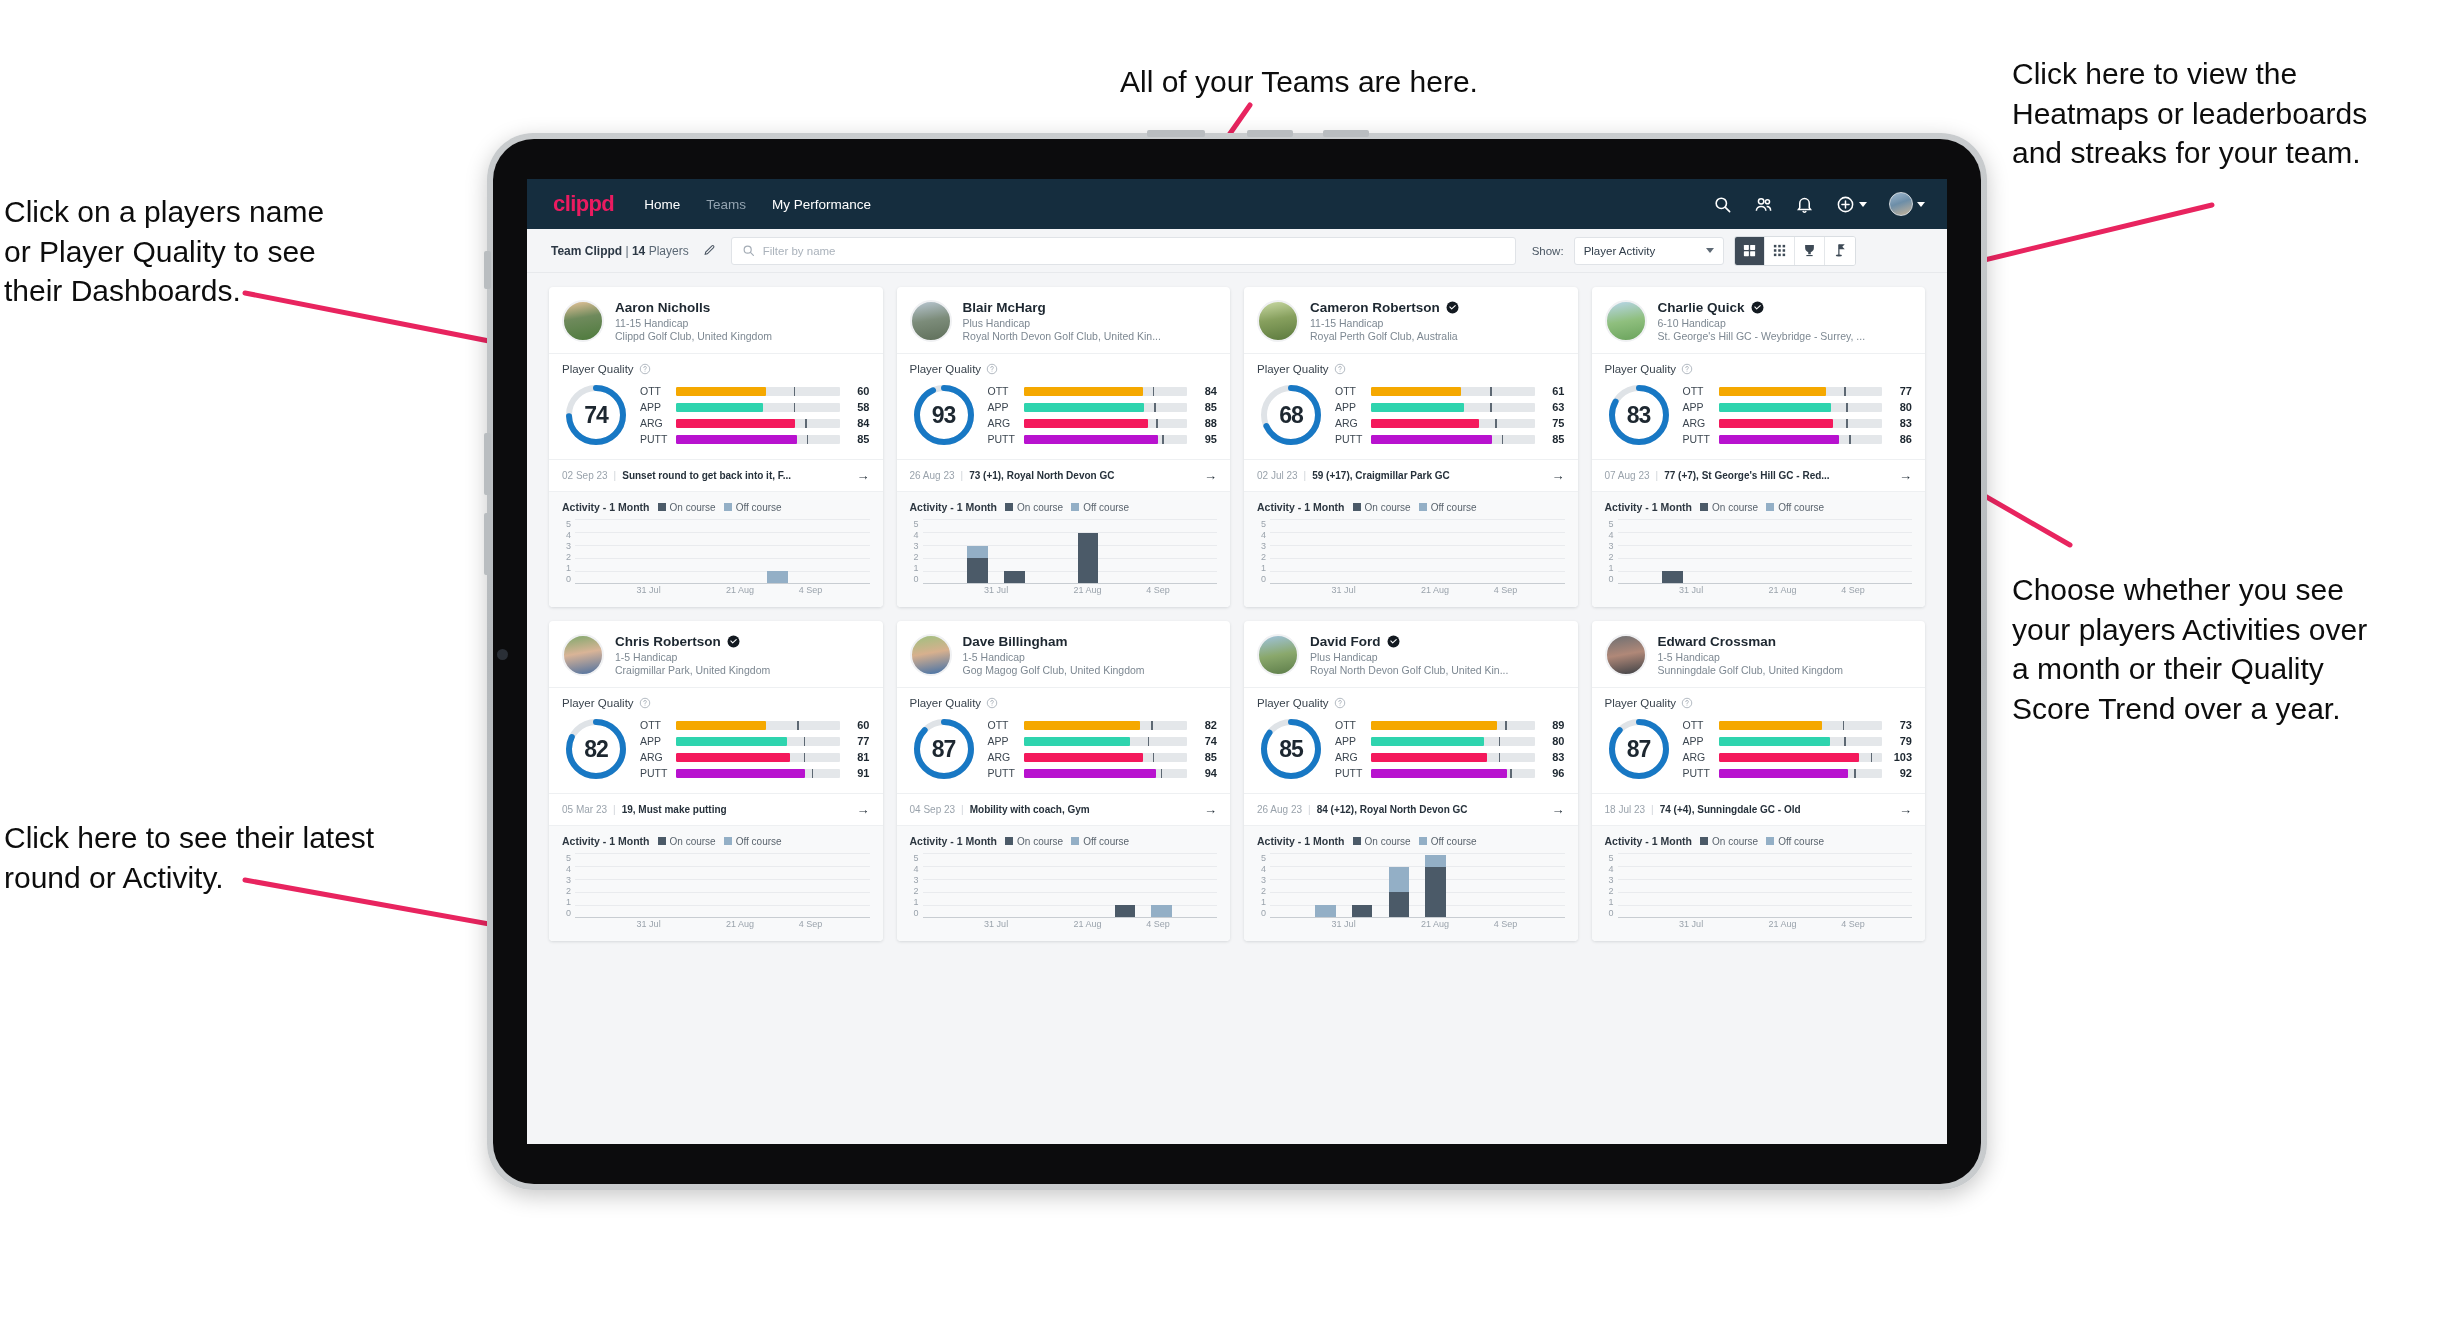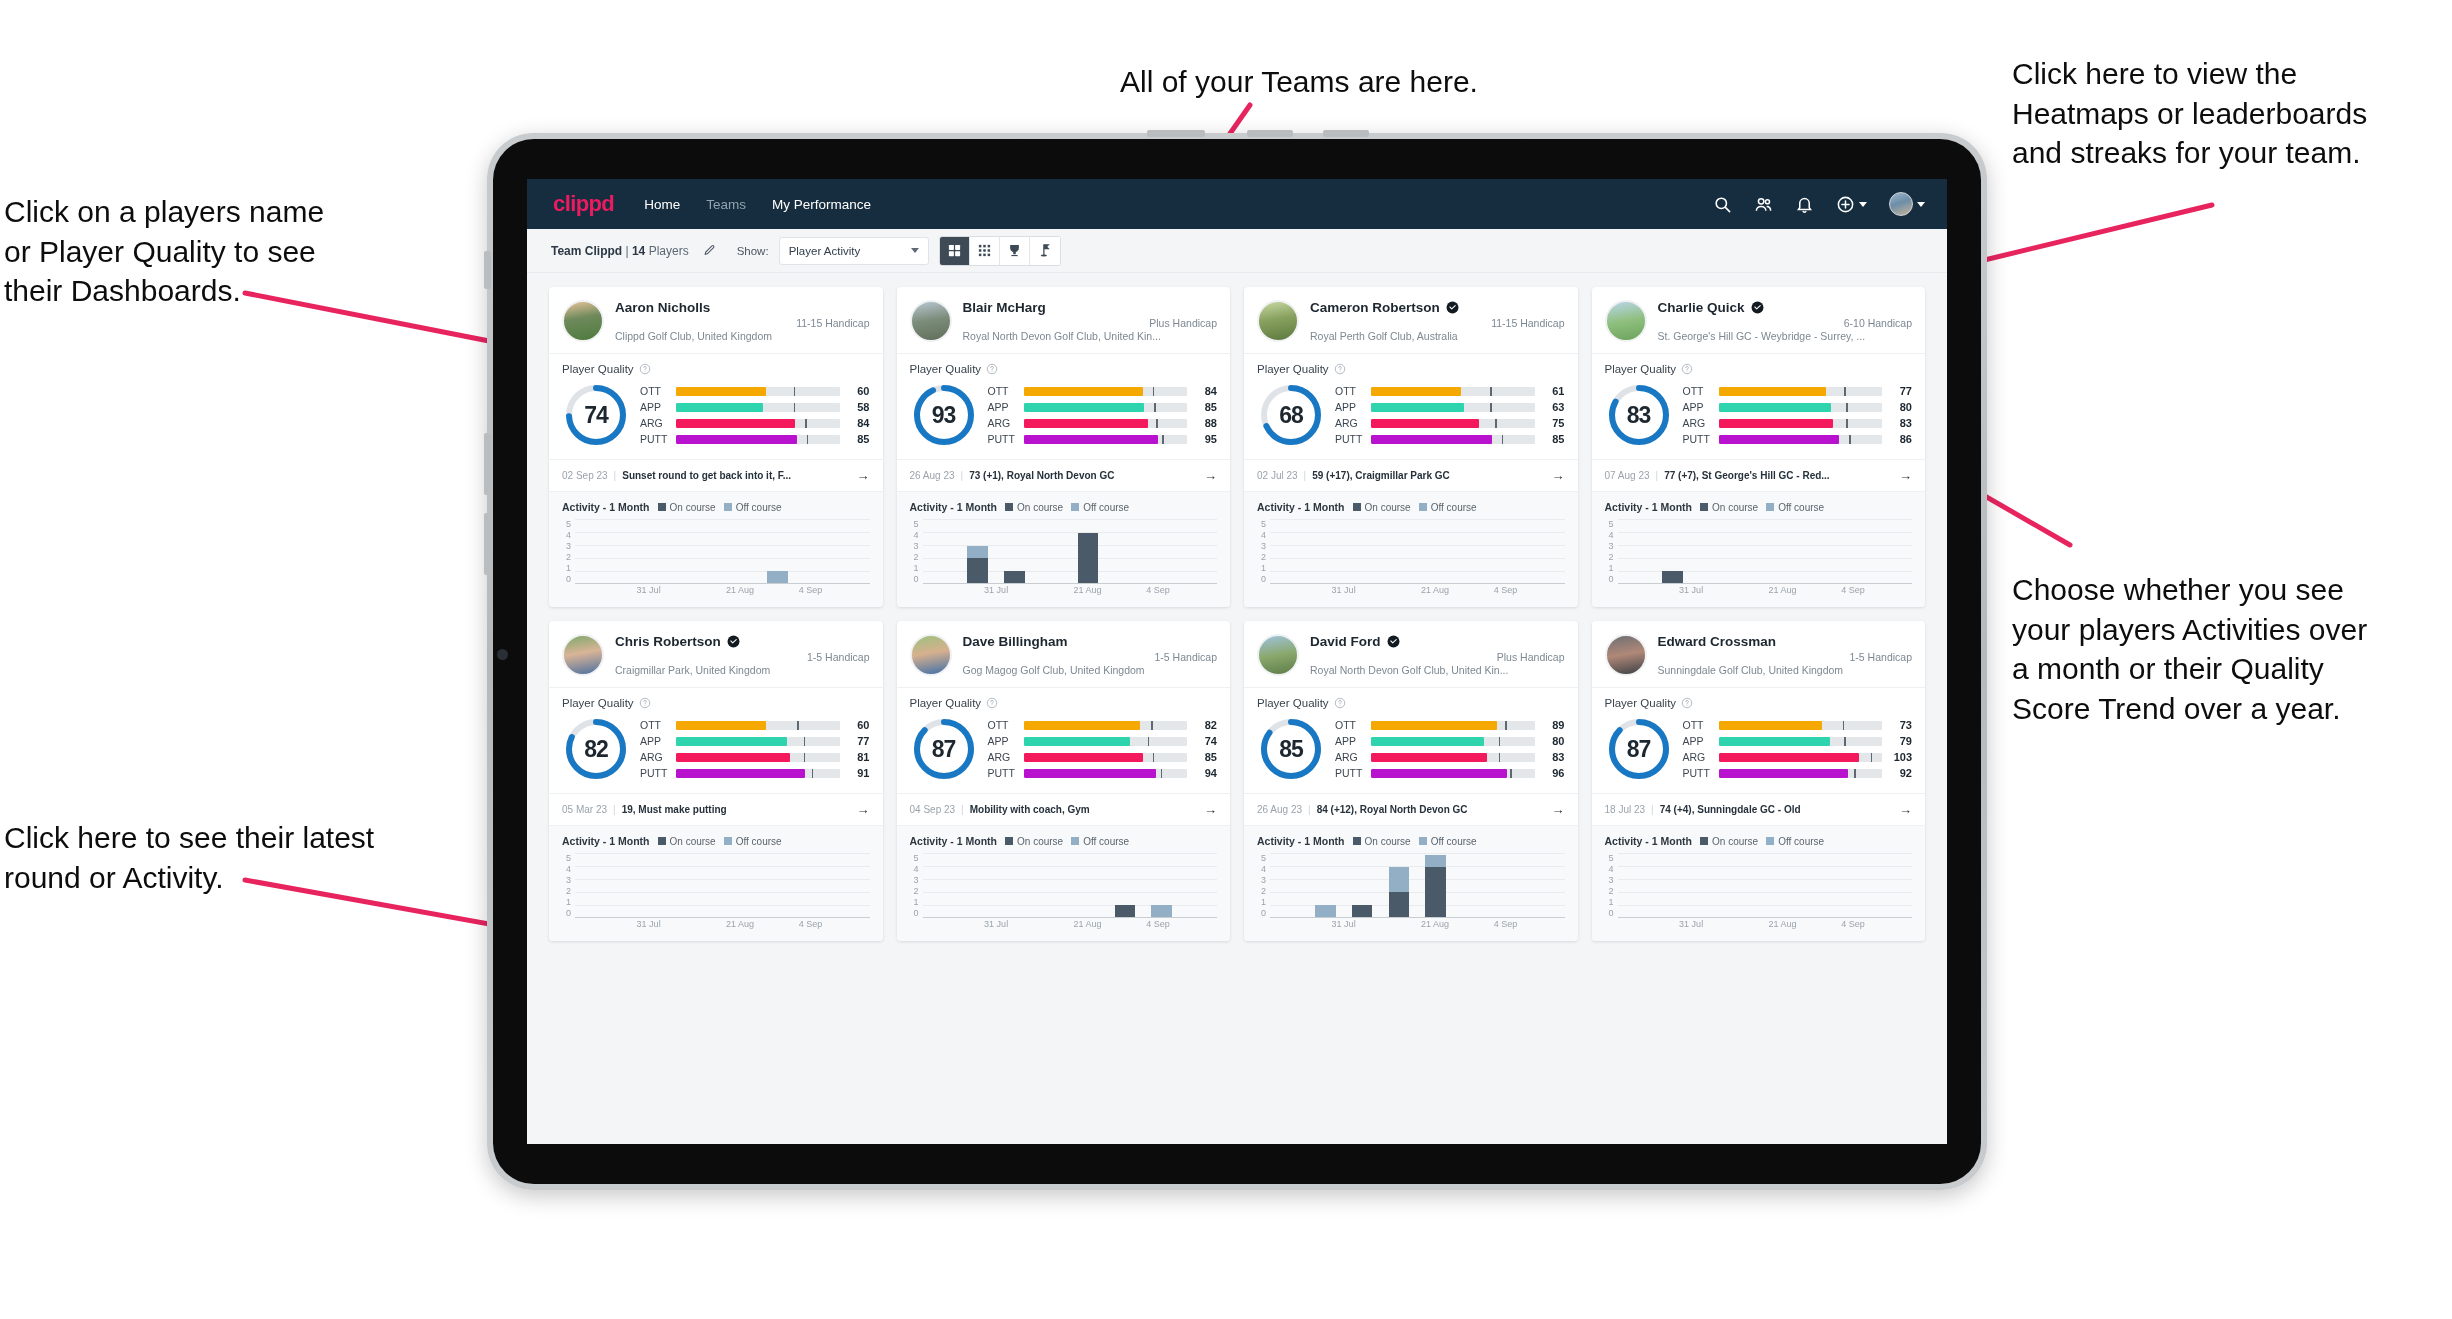--- a/index.html
+++ b/index.html
@@ -353,6 +353,13 @@
           <svg viewBox="0 0 24 24" fill="none" stroke="#4b5663" stroke-width="1.9">
               <path d="M16.5 3.5a2.1 2.1 0 0 1 3 3L8 18l-4 1 1-4z"></path>
             </svg>
+        </div>
+        <div class="search-box">
+          <svg viewBox="0 0 24 24" fill="none" stroke="#a5adb6" stroke-width="2.2">
+              <circle cx="10.5" cy="10.5" r="6.5"></circle>
+              <path d="M15.6 15.6 L21 21" stroke-linecap="round"></path>
+            </svg>
+          <input type="text" placeholder="Filter by name" style="">
         </div>
         <div class="show-label">Show:</div>
         <div class="select-box">

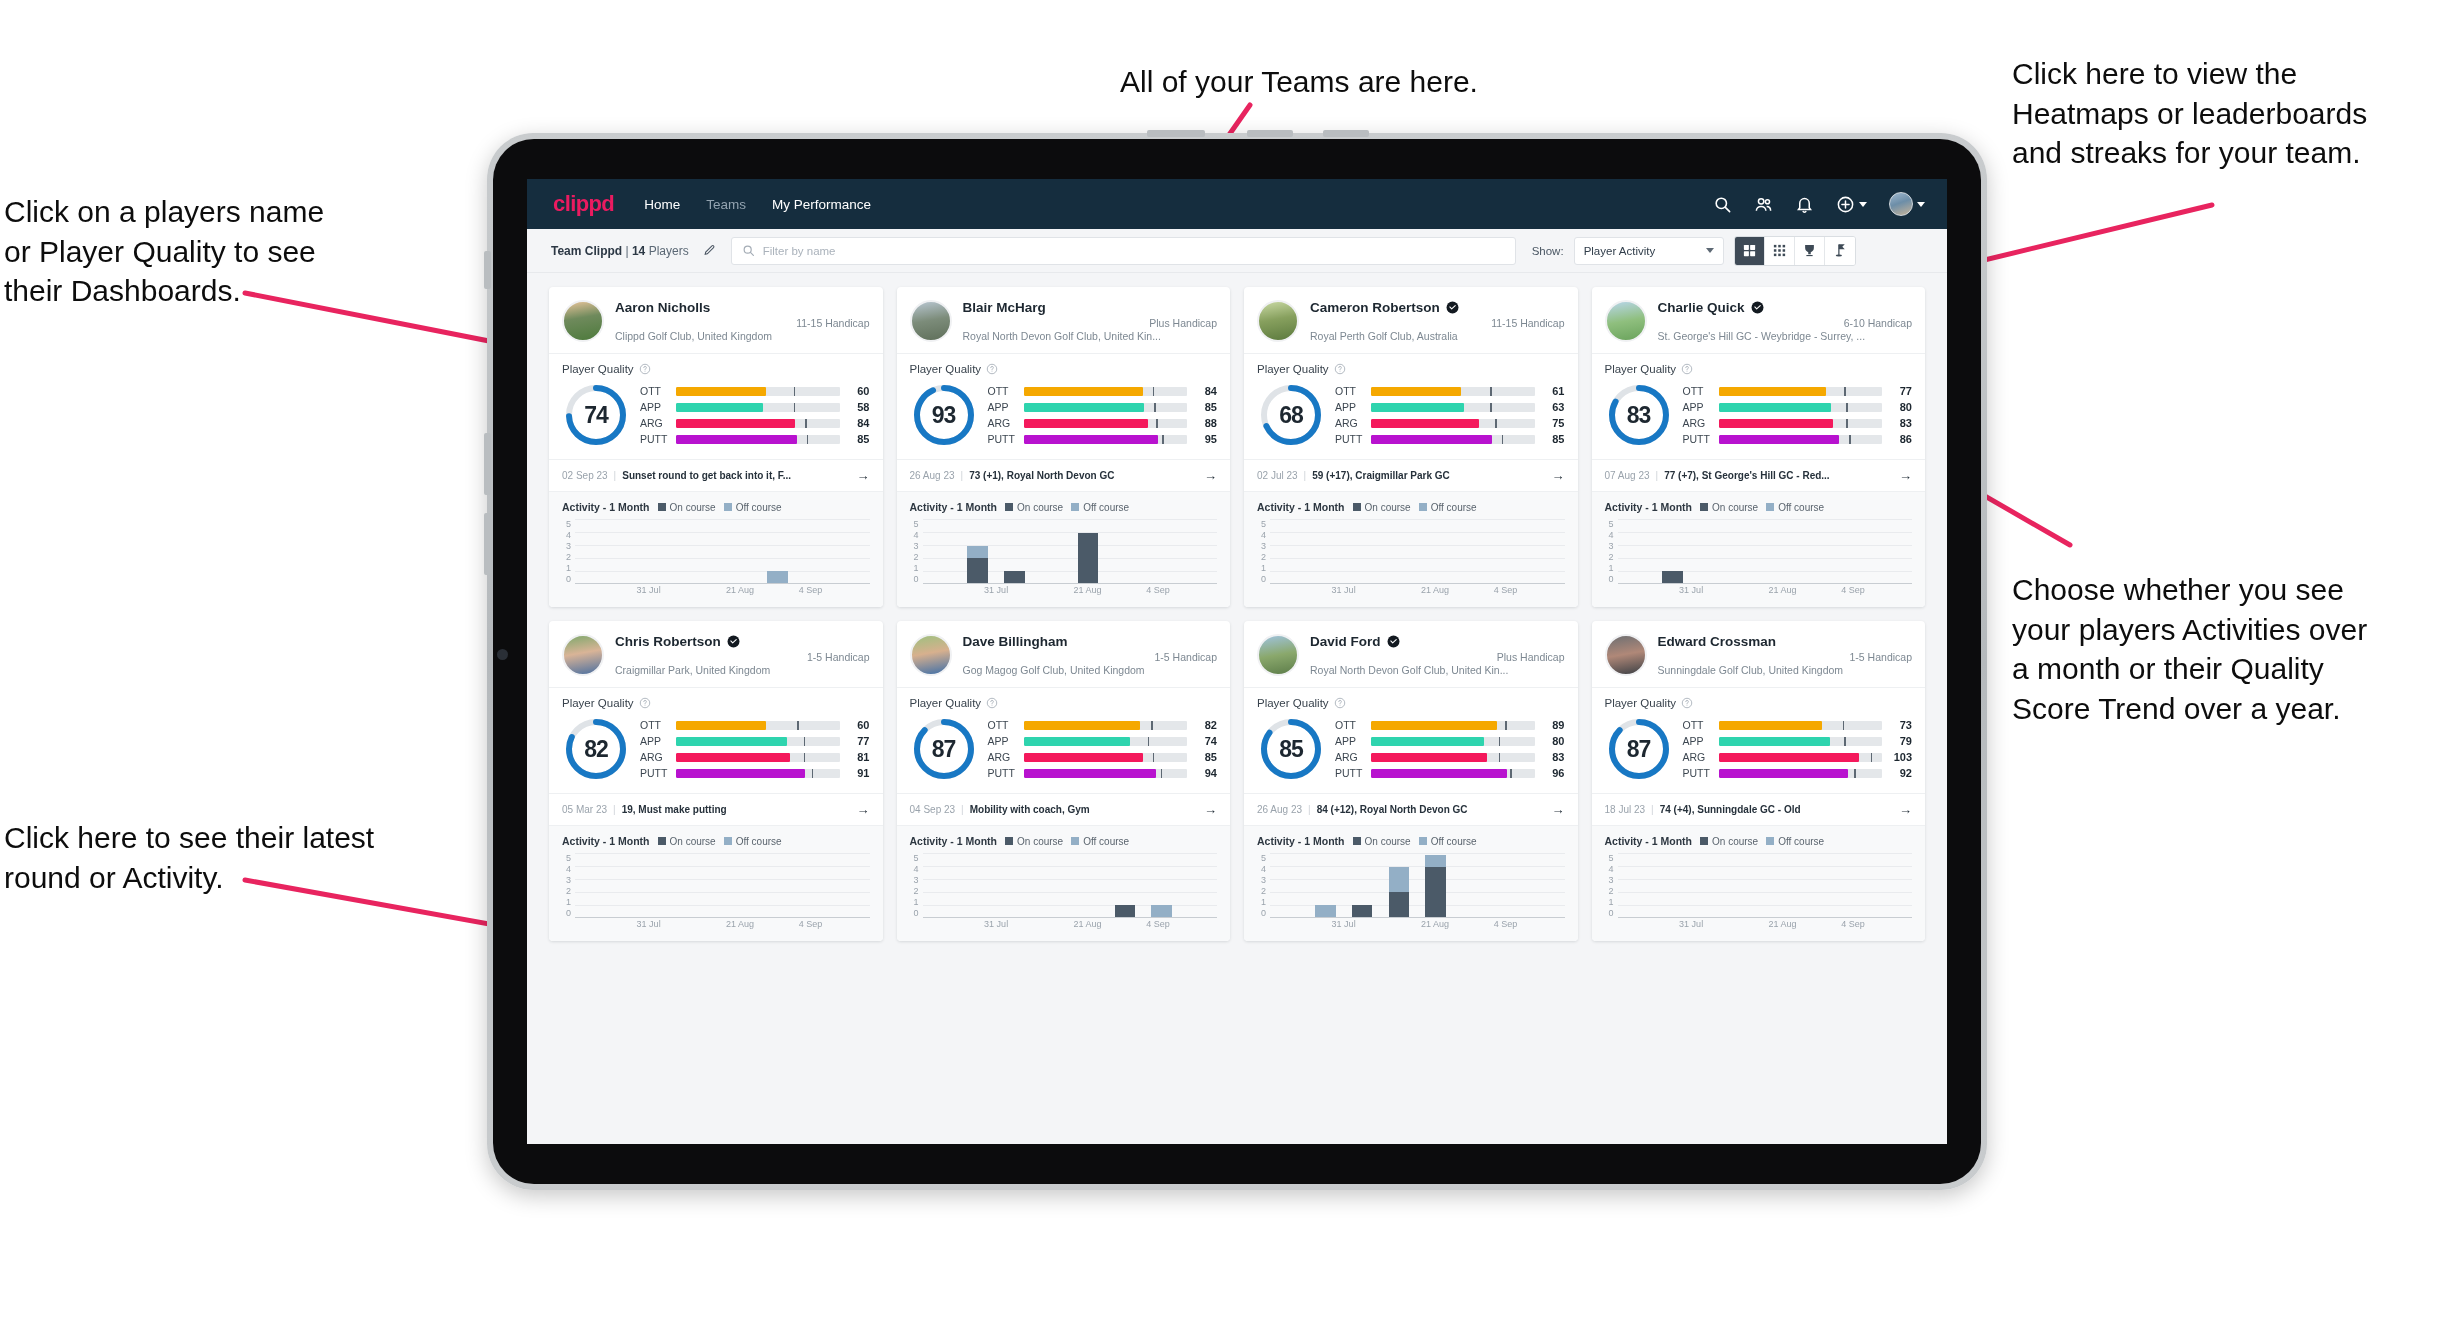--- a/index.html
+++ b/index.html
@@ -184,7 +184,7 @@
   .pname-row { display: flex; align-items: center; gap: 6px; }
   .pname { font-size: 13.5px; font-weight: 700; color: #1d2730; white-space: nowrap; }
   .verified { width: 13px; height: 13px; flex: none; }
-  .phcap { font-size: 10.5px; color: #7d8892; margin-top: 2px; text-align: right; }
+  .phcap { font-size: 10.5px; color: #7d8892; margin-top: 2px; }
   .pclub {
     font-size: 10.5px; color: #7d8892; margin-top: 1px;
     white-space: nowrap; overflow: hidden; text-overflow: ellipsis;

